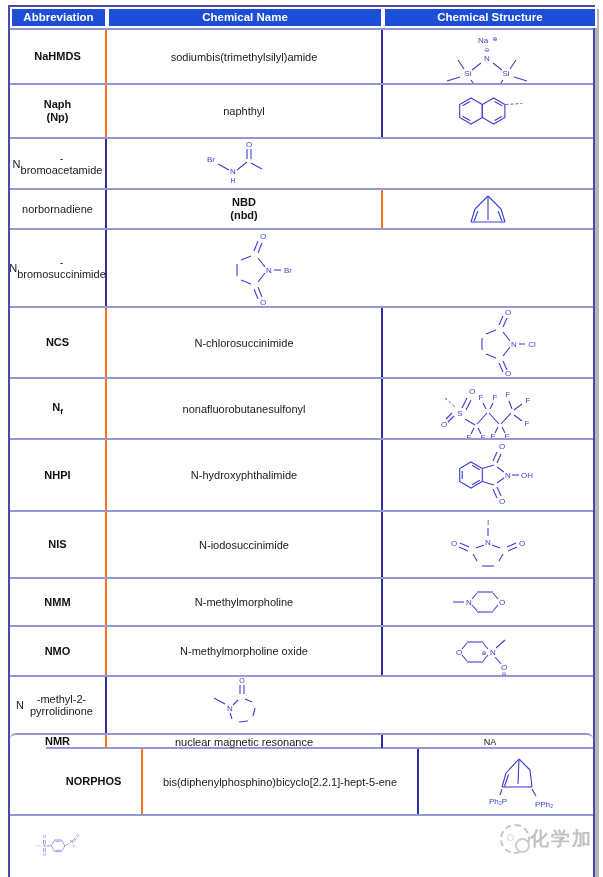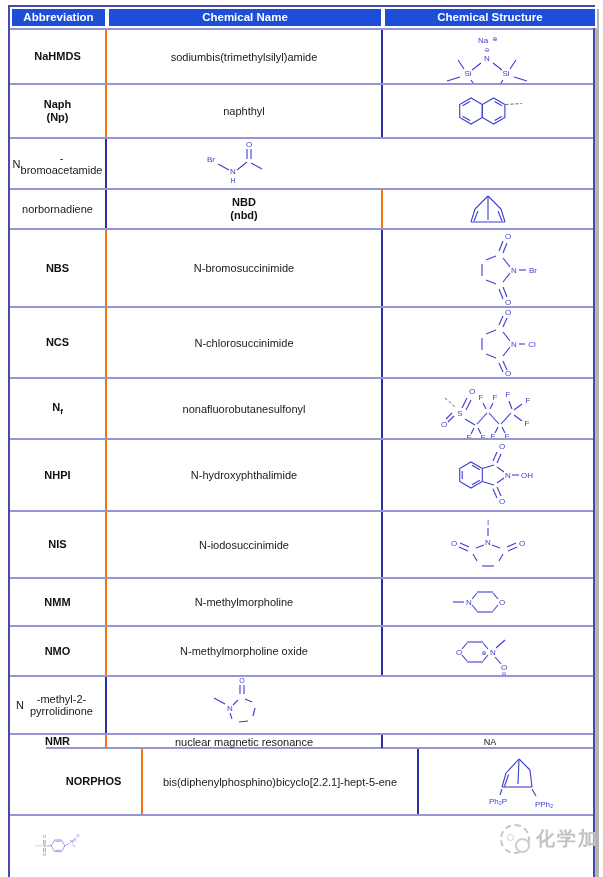--- a/index.html
+++ b/index.html
@@ -133,9 +133,6 @@
           </div>
         </div>
         <div class="row" style="height: 76px;">
-          <div class="cell c1">
-            <div><span>NBS</span></div>
-          </div>
           <div class="cell c2">
             <span class="it">N</span>
             <span>-bromosuccinimide</span>

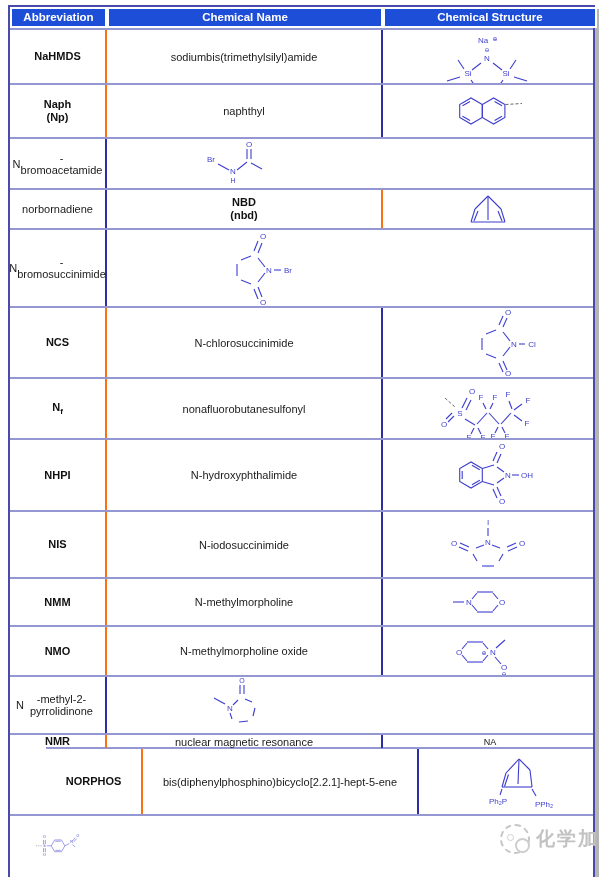--- a/index.html
+++ b/index.html
@@ -350,7 +350,7 @@
             </svg>
           </div>
         </div>
-        <div class="row" style="height: 12px;">
+        <div class="row" style="height: 12px; border-radius: 6px;">
           <div class="cell c1">
             <div><span>NMR</span></div>
           </div>

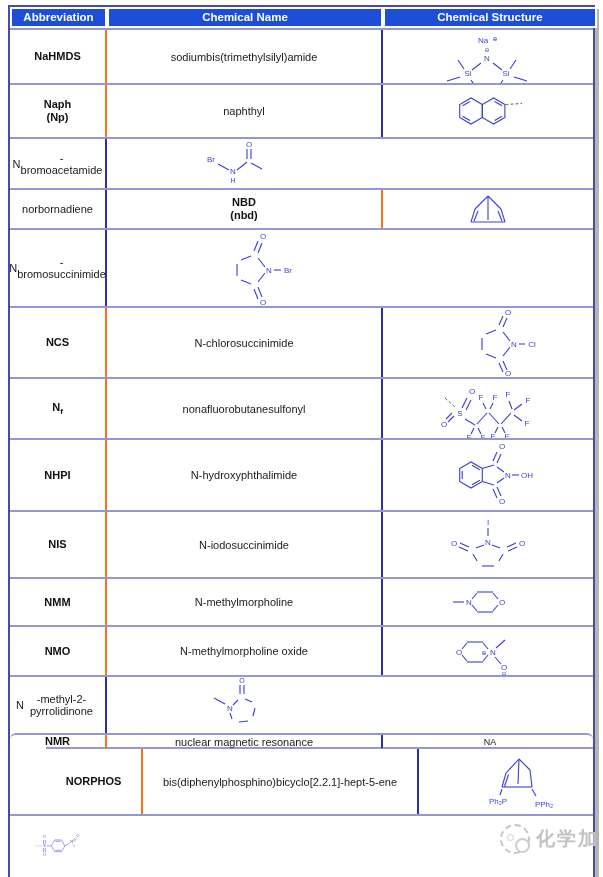--- a/index.html
+++ b/index.html
@@ -24,7 +24,7 @@
   .na-text{font-size:9px;color:#111;}
   svg text{font-family:"Liberation Sans",sans-serif;}
   #watermark{position:absolute;left:500px;top:824px;display:flex;align-items:center;
-             gap:6px;z-index:5;}
+             z-index:5;}
   #wm-icon{width:26px;height:26px;border:2px dashed #c6c6c6;border-radius:50%;
            position:relative;}
   #wm-icon::after{content:"";position:absolute;right:-2px;bottom:-1px;width:11px;height:11px;

